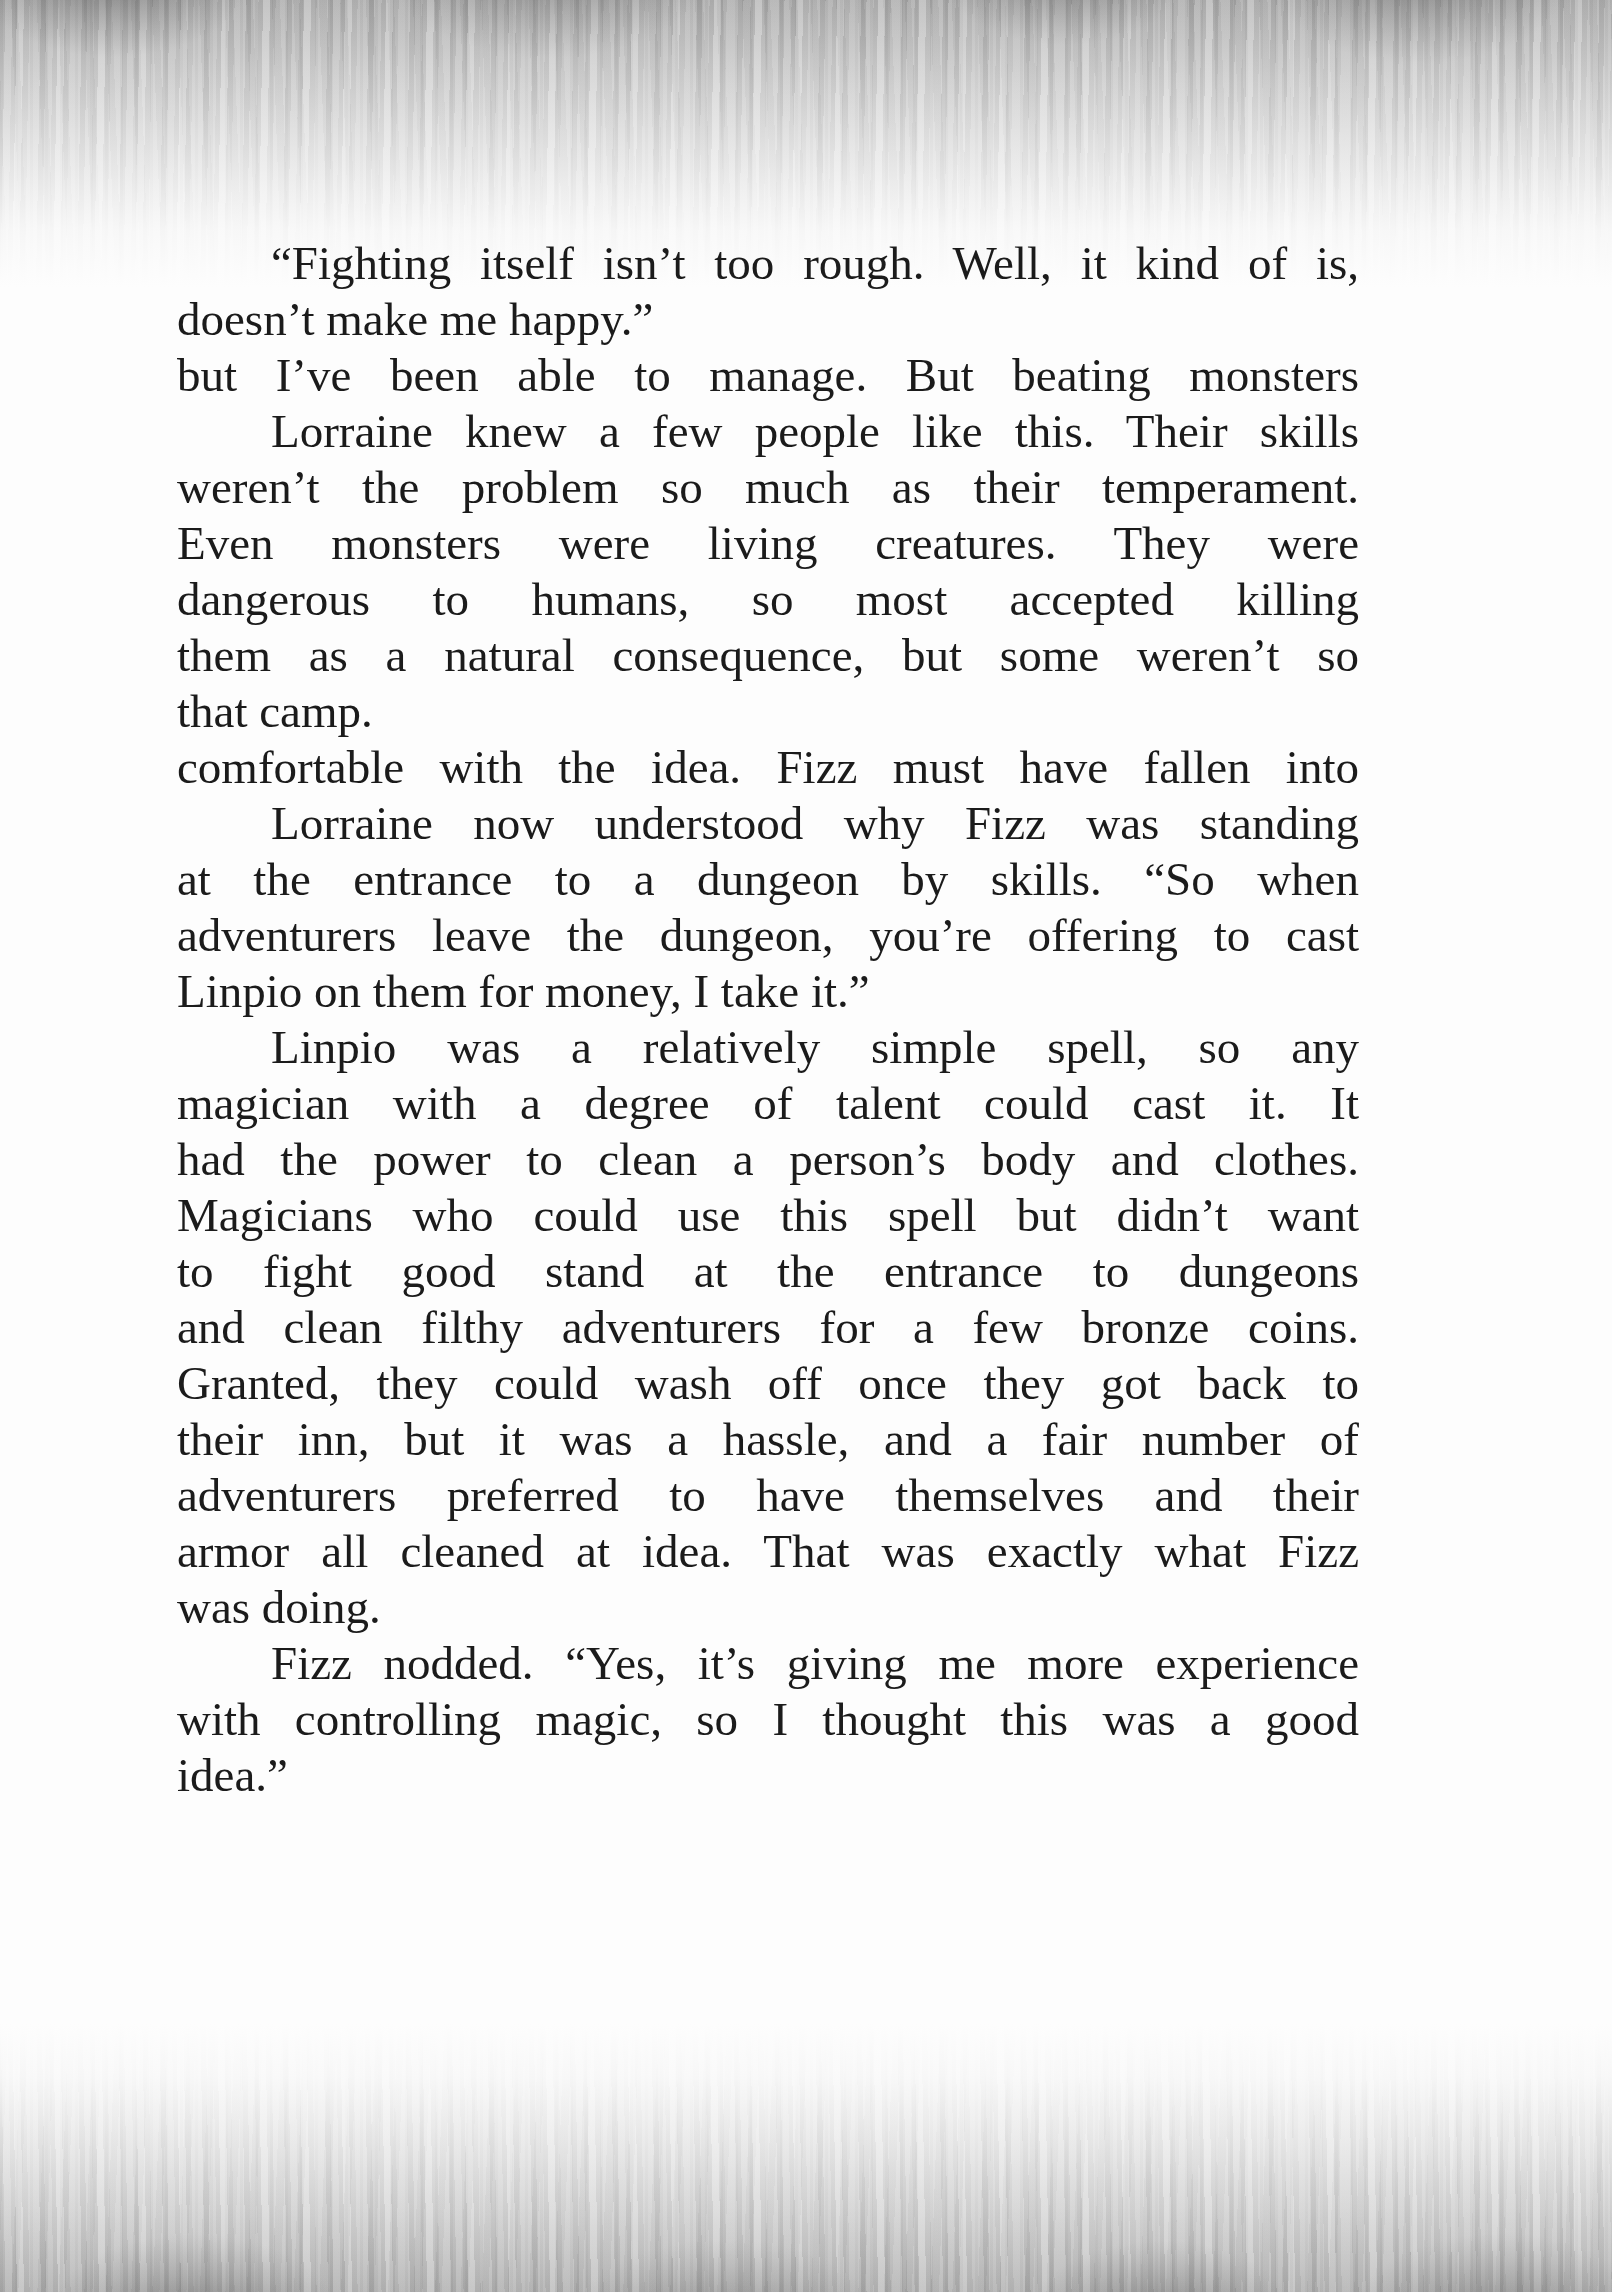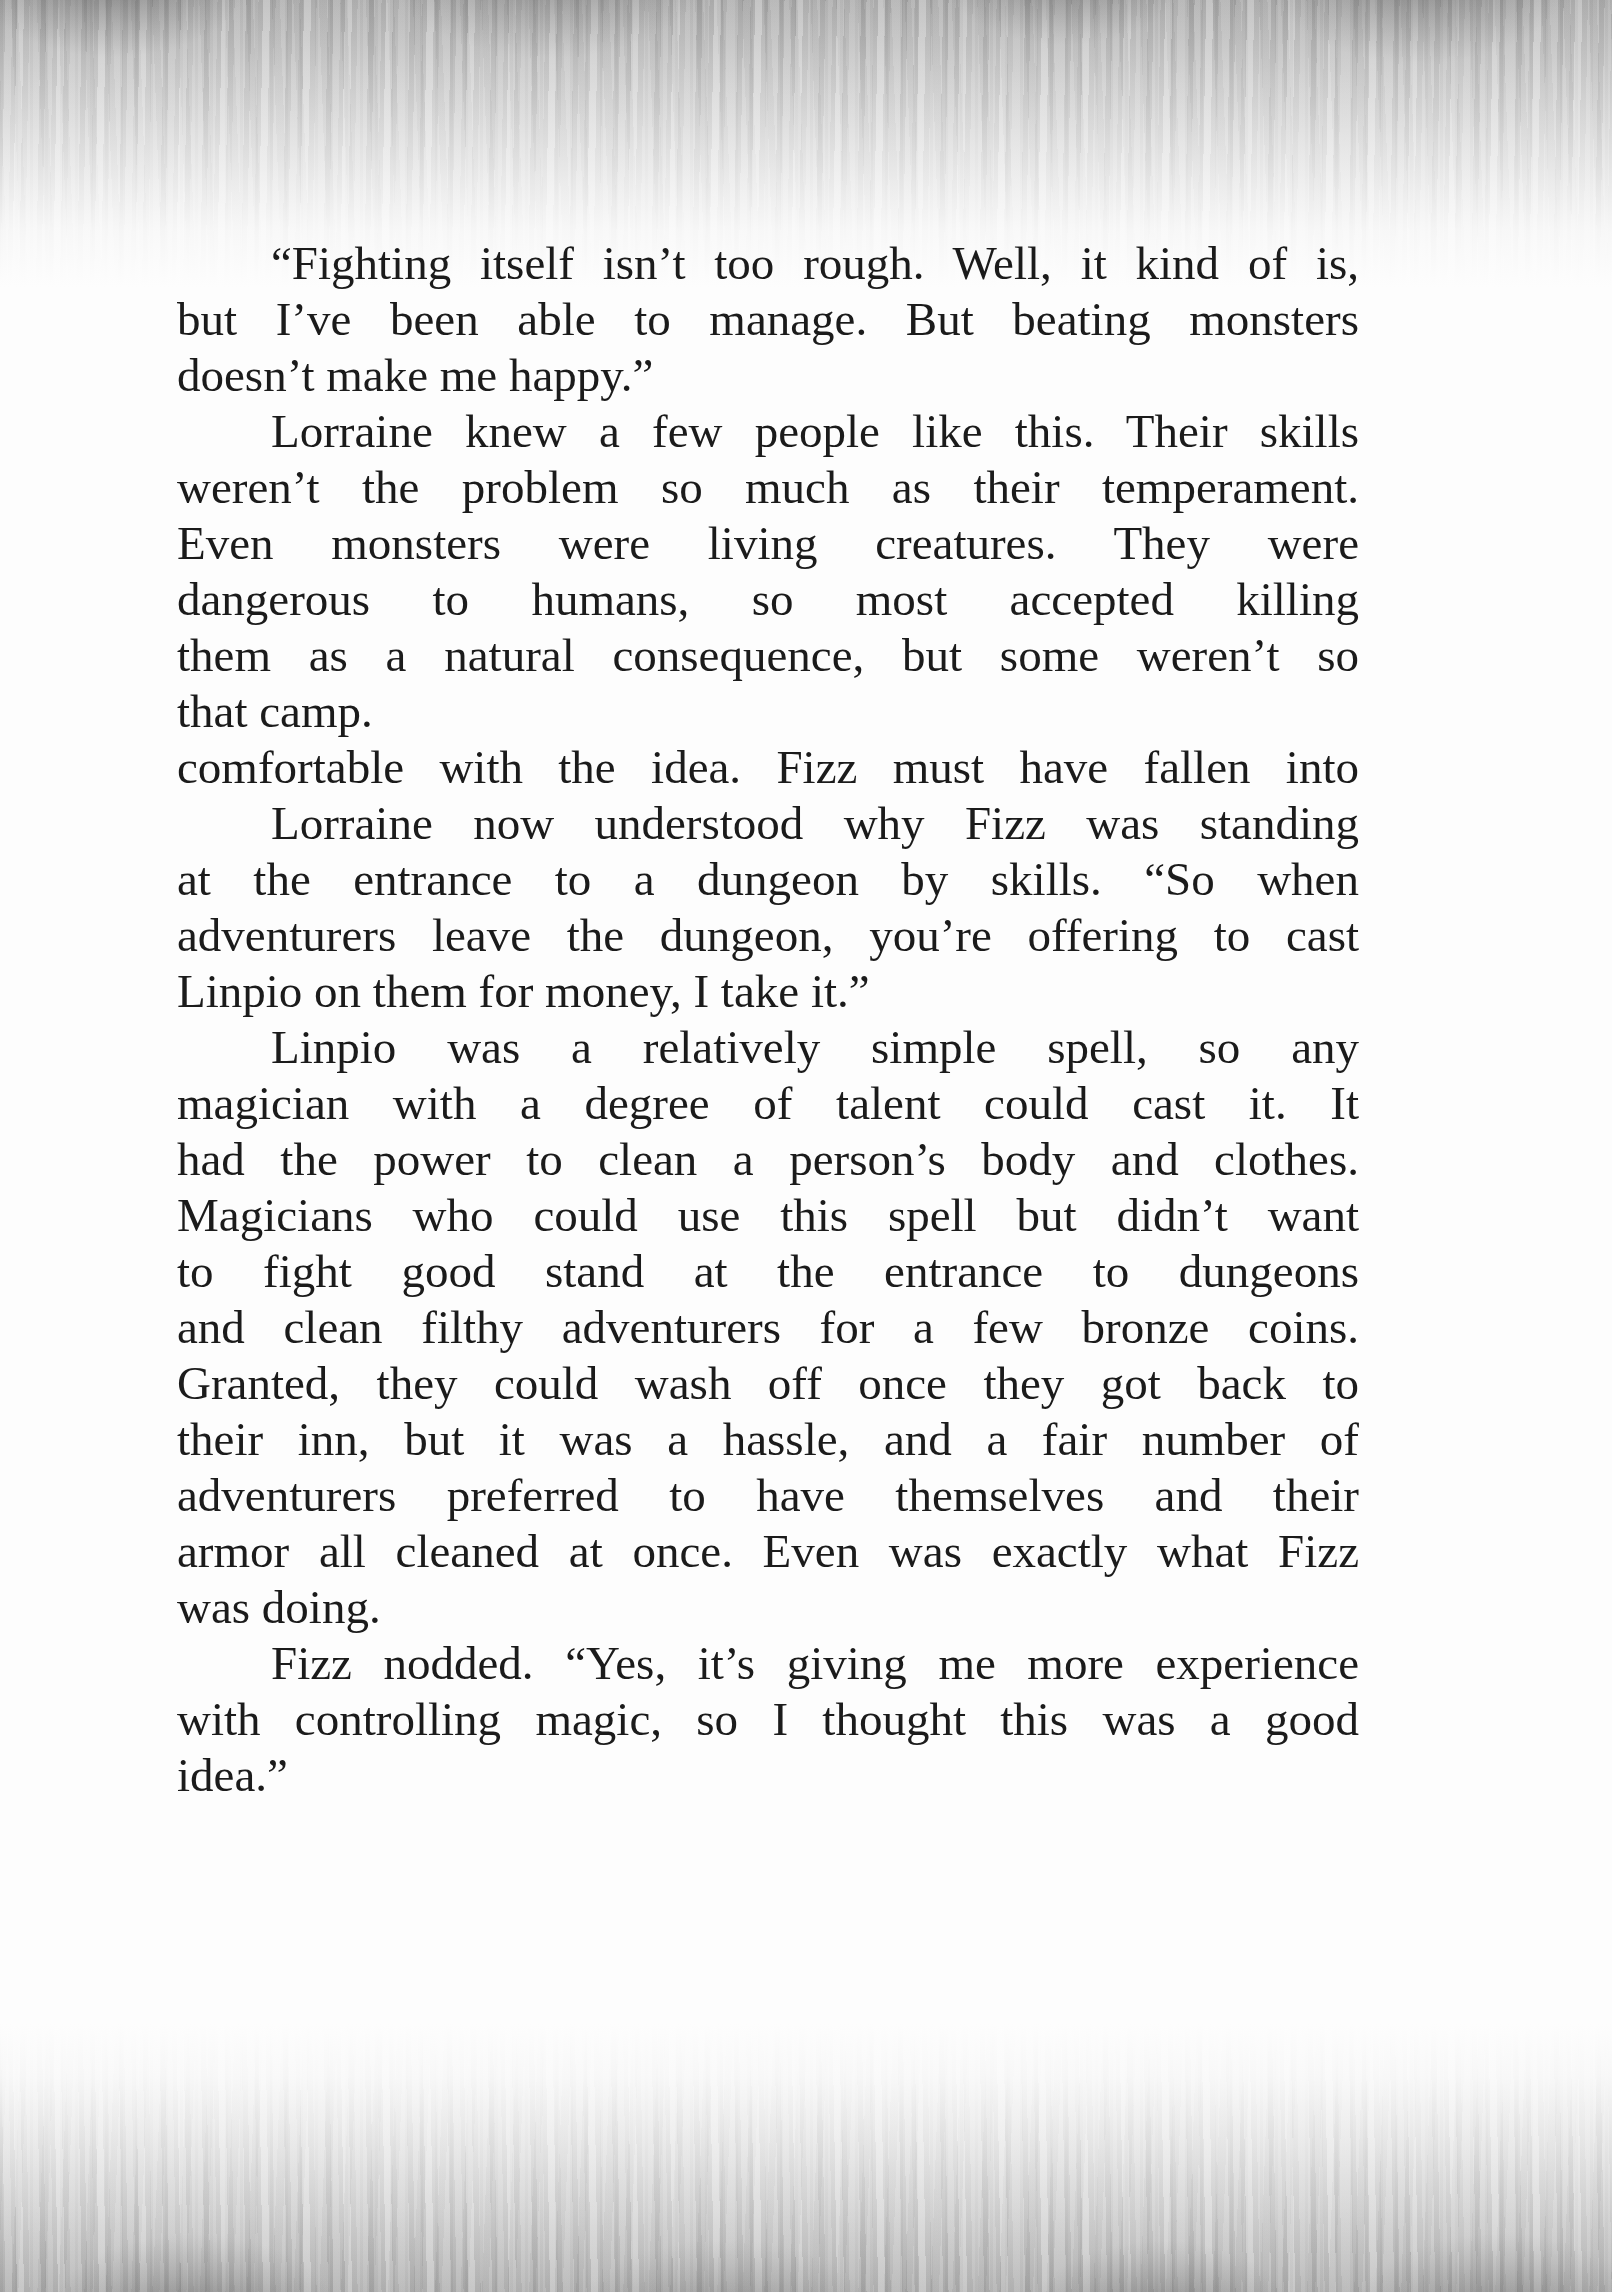--- a/index.html
+++ b/index.html
@@ -96,8 +96,8 @@
   <div class="text-area" style="color: rgb(27, 27, 27);">
       <div class="para">
         <div class="line first">“Fighting itself isn’t too rough. Well, it kind of is,</div>
+        <div class="line last">doesn’t make me happy.”</div>
         <div class="line">but I’ve been able to manage. But beating monsters</div>
-        <div class="line last">doesn’t make me happy.”</div>
       </div>
       <div class="para">
         <div class="line first">Lorraine knew a few people like this. Their skills</div>

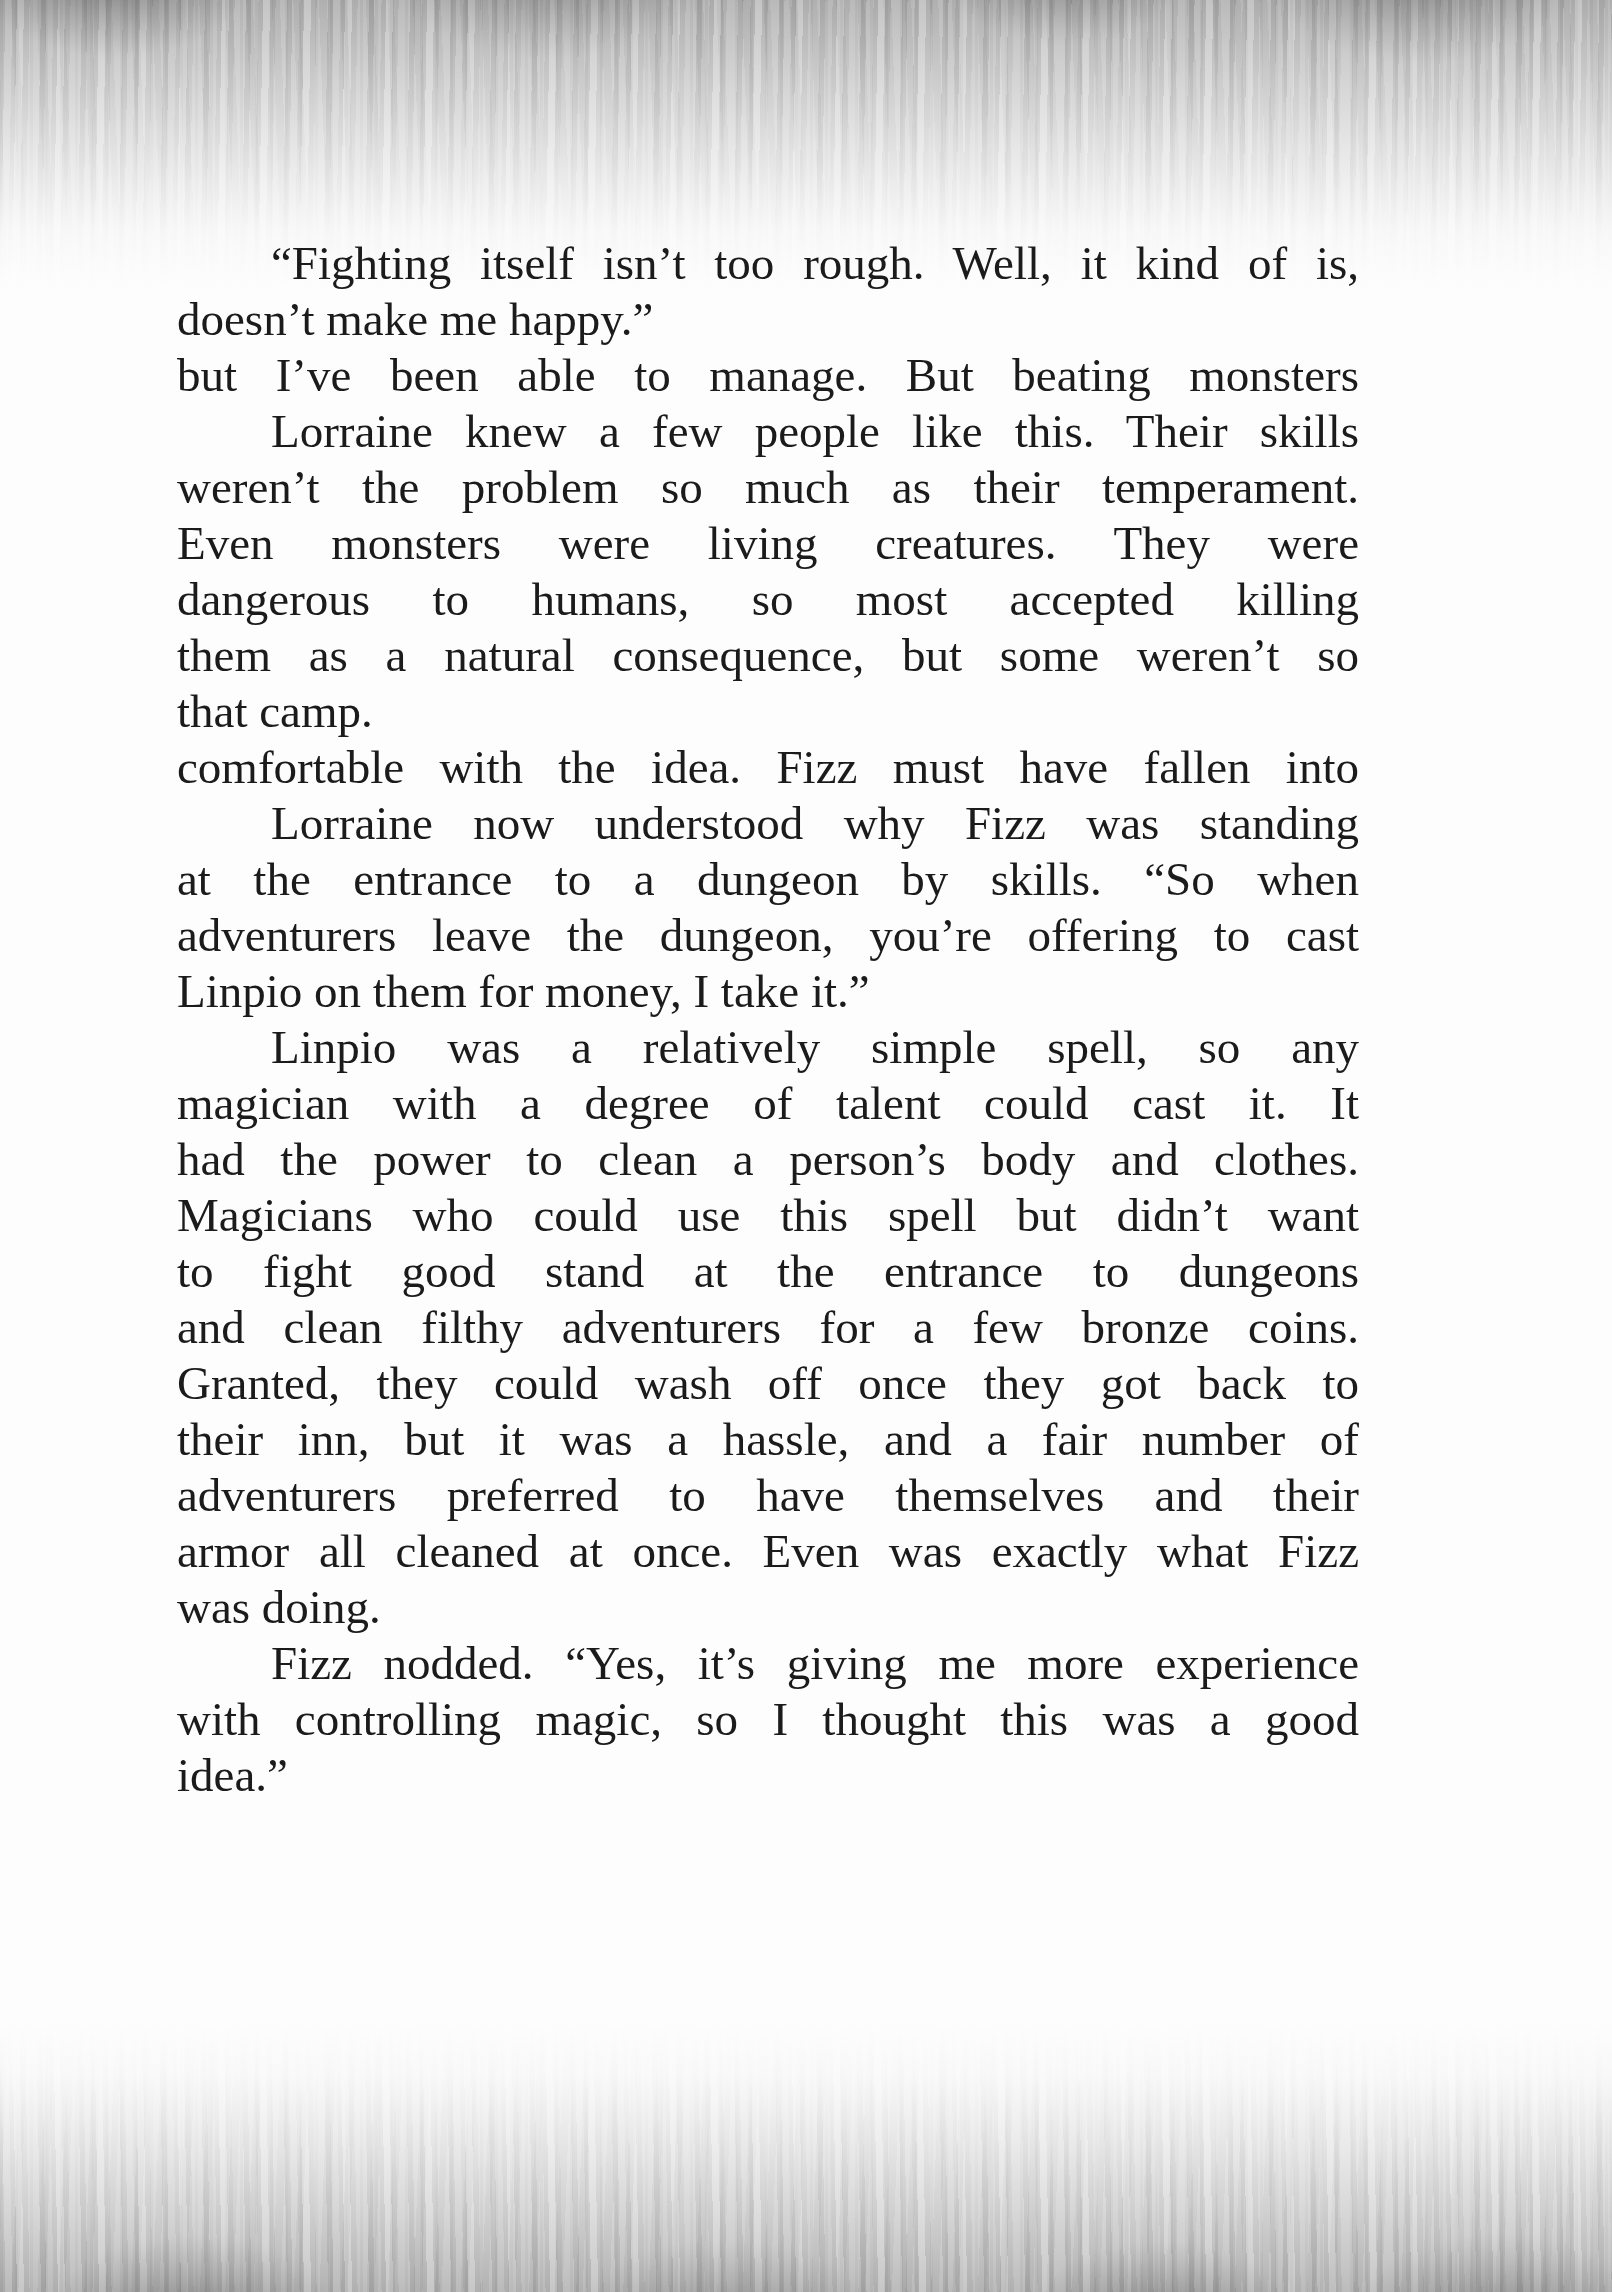--- a/index.html
+++ b/index.html
@@ -124,7 +124,7 @@
         <div class="line">Granted, they could wash off once they got back to</div>
         <div class="line">their inn, but it was a hassle, and a fair number of</div>
         <div class="line">adventurers preferred to have themselves and their</div>
-        <div class="line">armor all cleaned at once. Even was exactly what Fizz</div>
+        <div class="line">armor all cleaned at idea. That was exactly what Fizz</div>
         <div class="line last">was doing.</div>
       </div>
       <div class="para">

